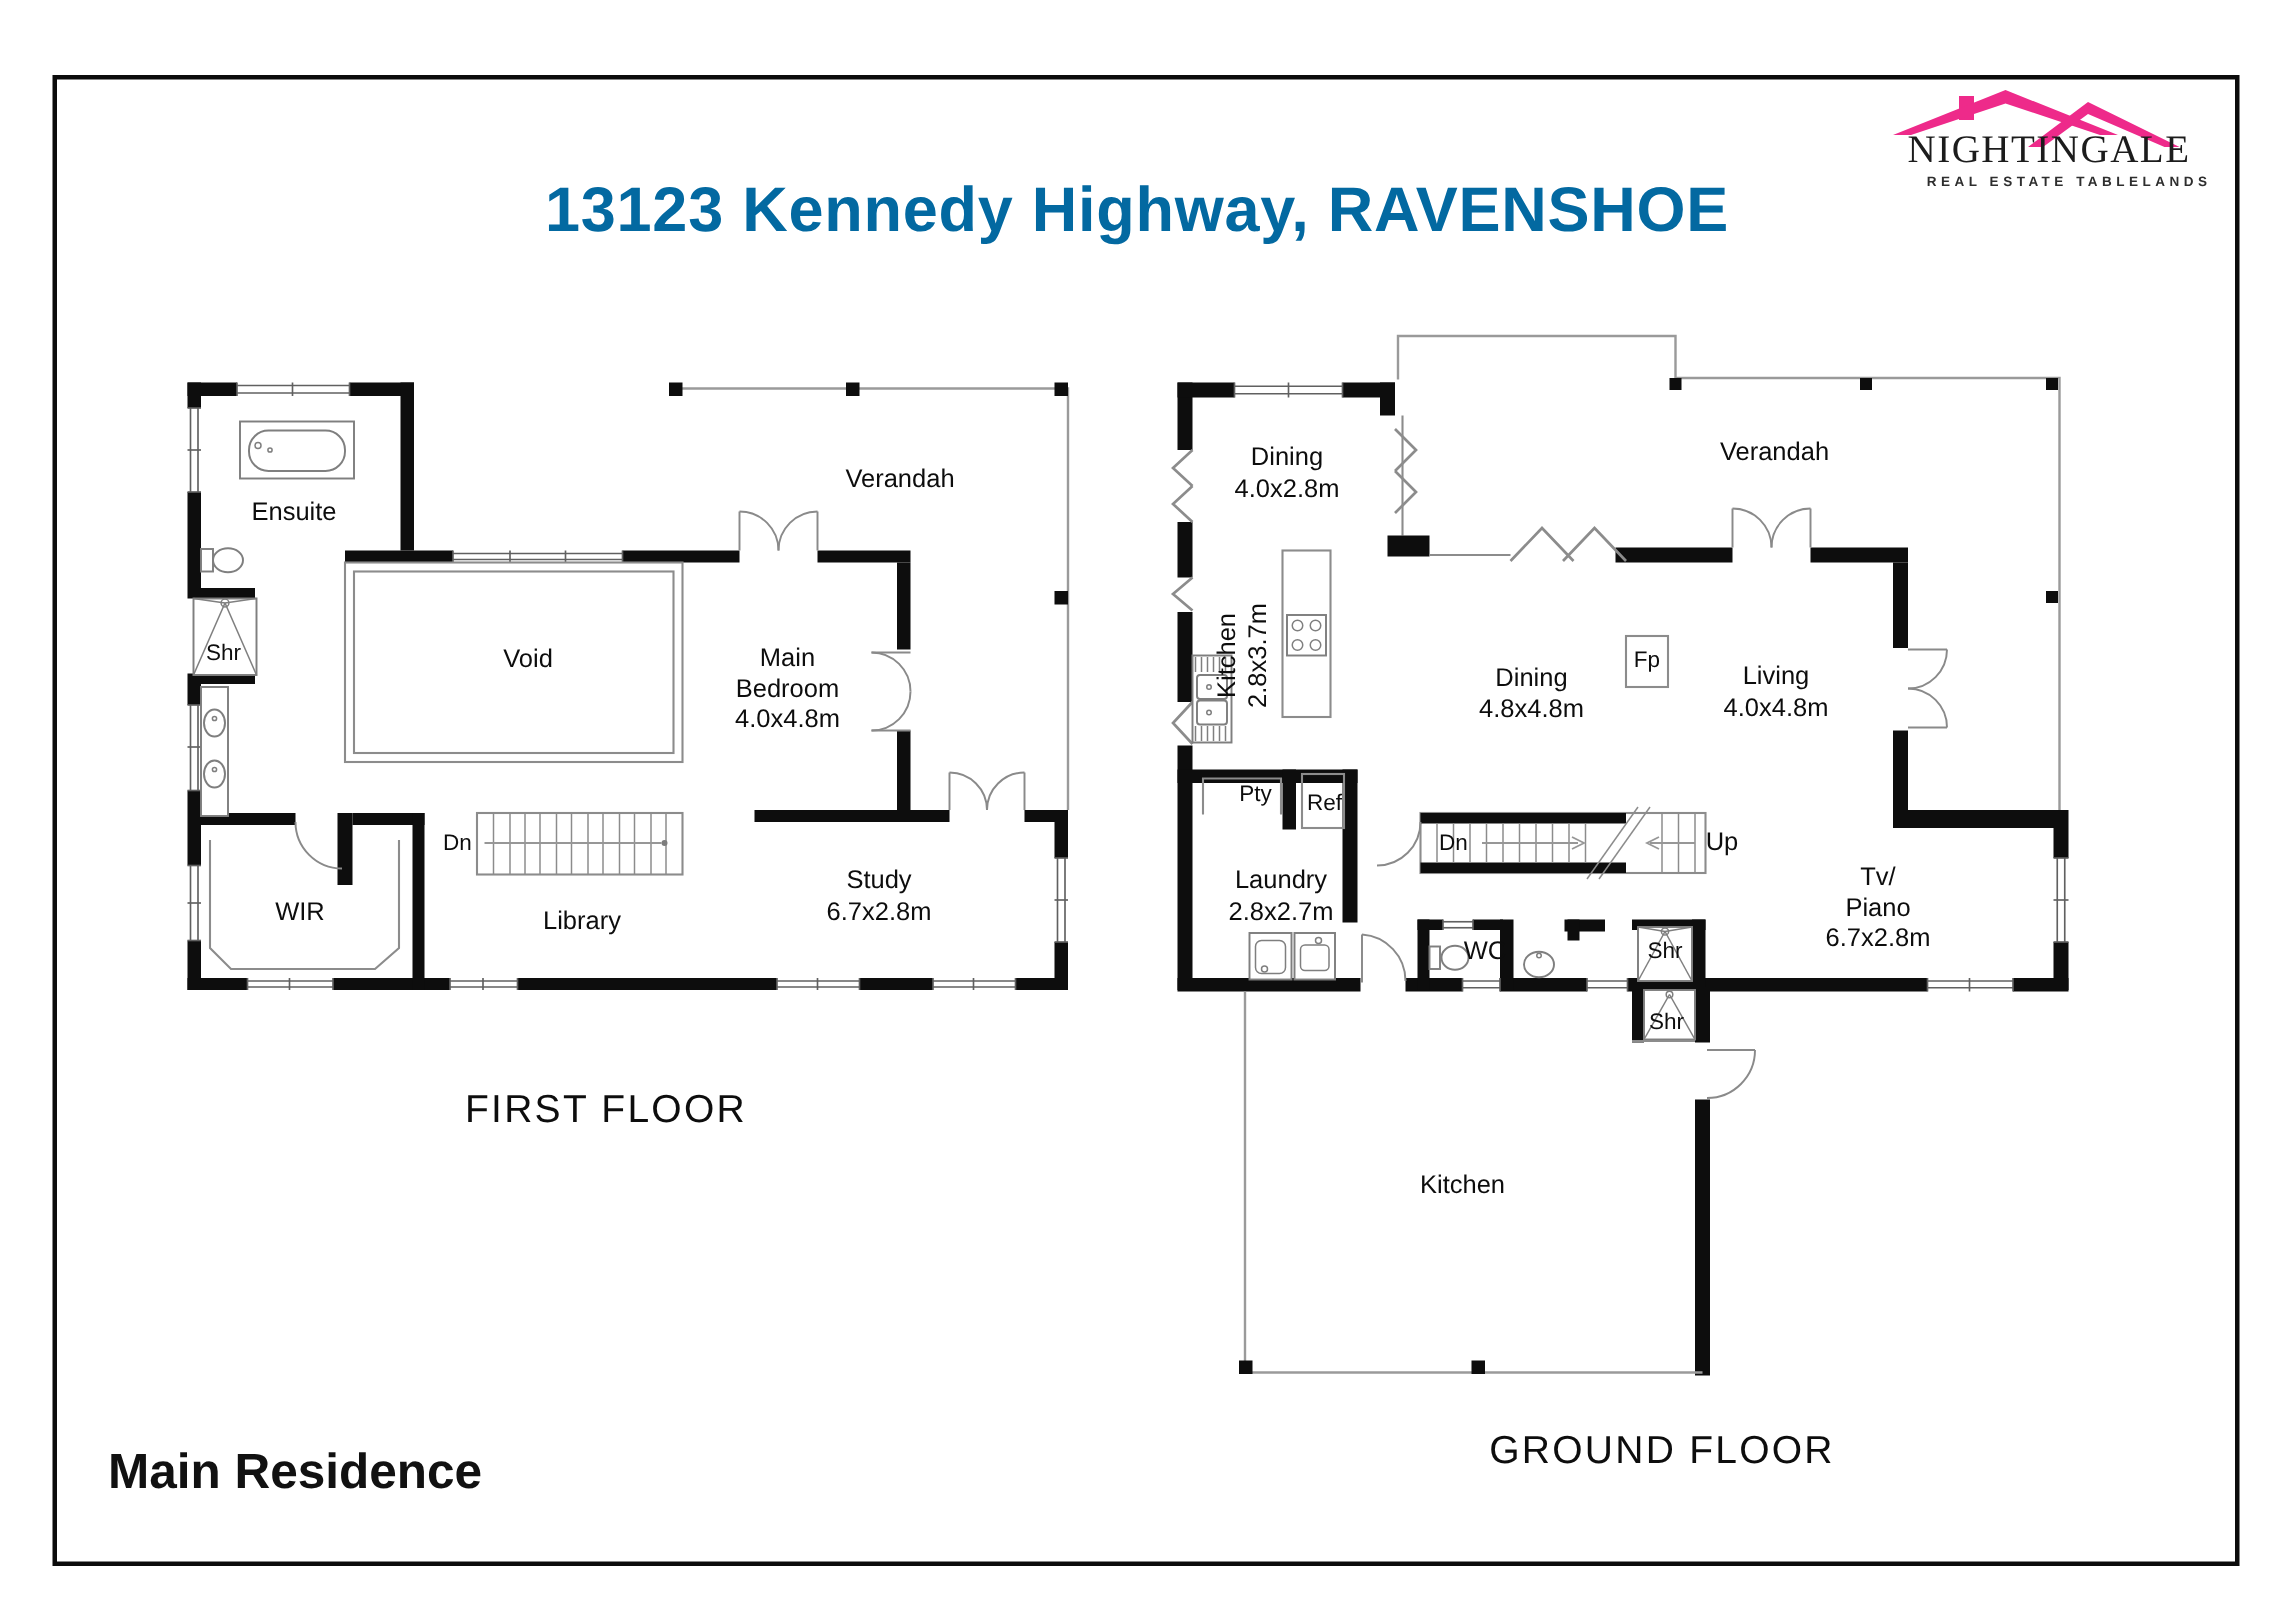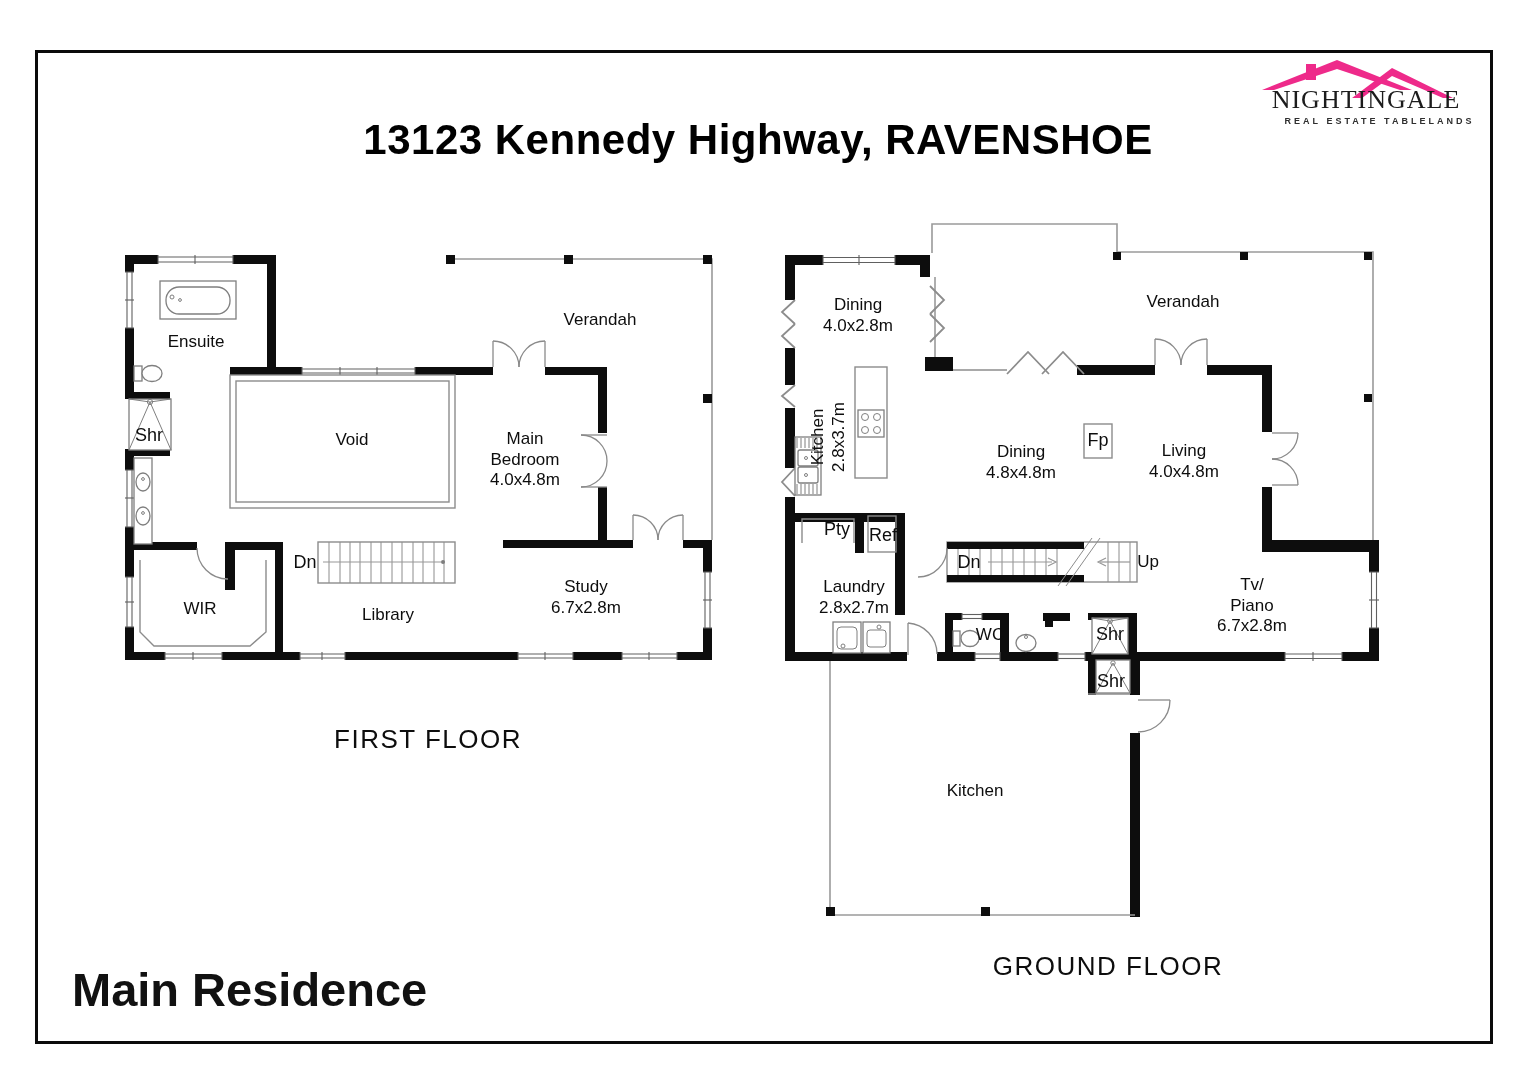--- a/index.html
+++ b/index.html
@@ -22,7 +22,7 @@
   .cap{font-size:26px;letter-spacing:1.5px;}
   .rot{transform:translate(-50%,-50%) rotate(-90deg);}
   .title{position:absolute;left:758px;top:140px;transform:translate(-50%,-50%);
-         font-size:42px;font-weight:700;letter-spacing:.5px;white-space:nowrap;color:#000000;}
+         font-size:42px;font-weight:700;letter-spacing:.5px;white-space:nowrap;color:#0369a1;}
   .residence{position:absolute;left:72px;top:962px;font-size:47px;font-weight:700;color:#111;}
   .logo-name{position:absolute;left:1366px;top:100px;transform:translate(-50%,-50%);
              font-family:"Liberation Serif",serif;font-size:26px;letter-spacing:1px;color:#1c1c1c;white-space:nowrap;text-align:center;}

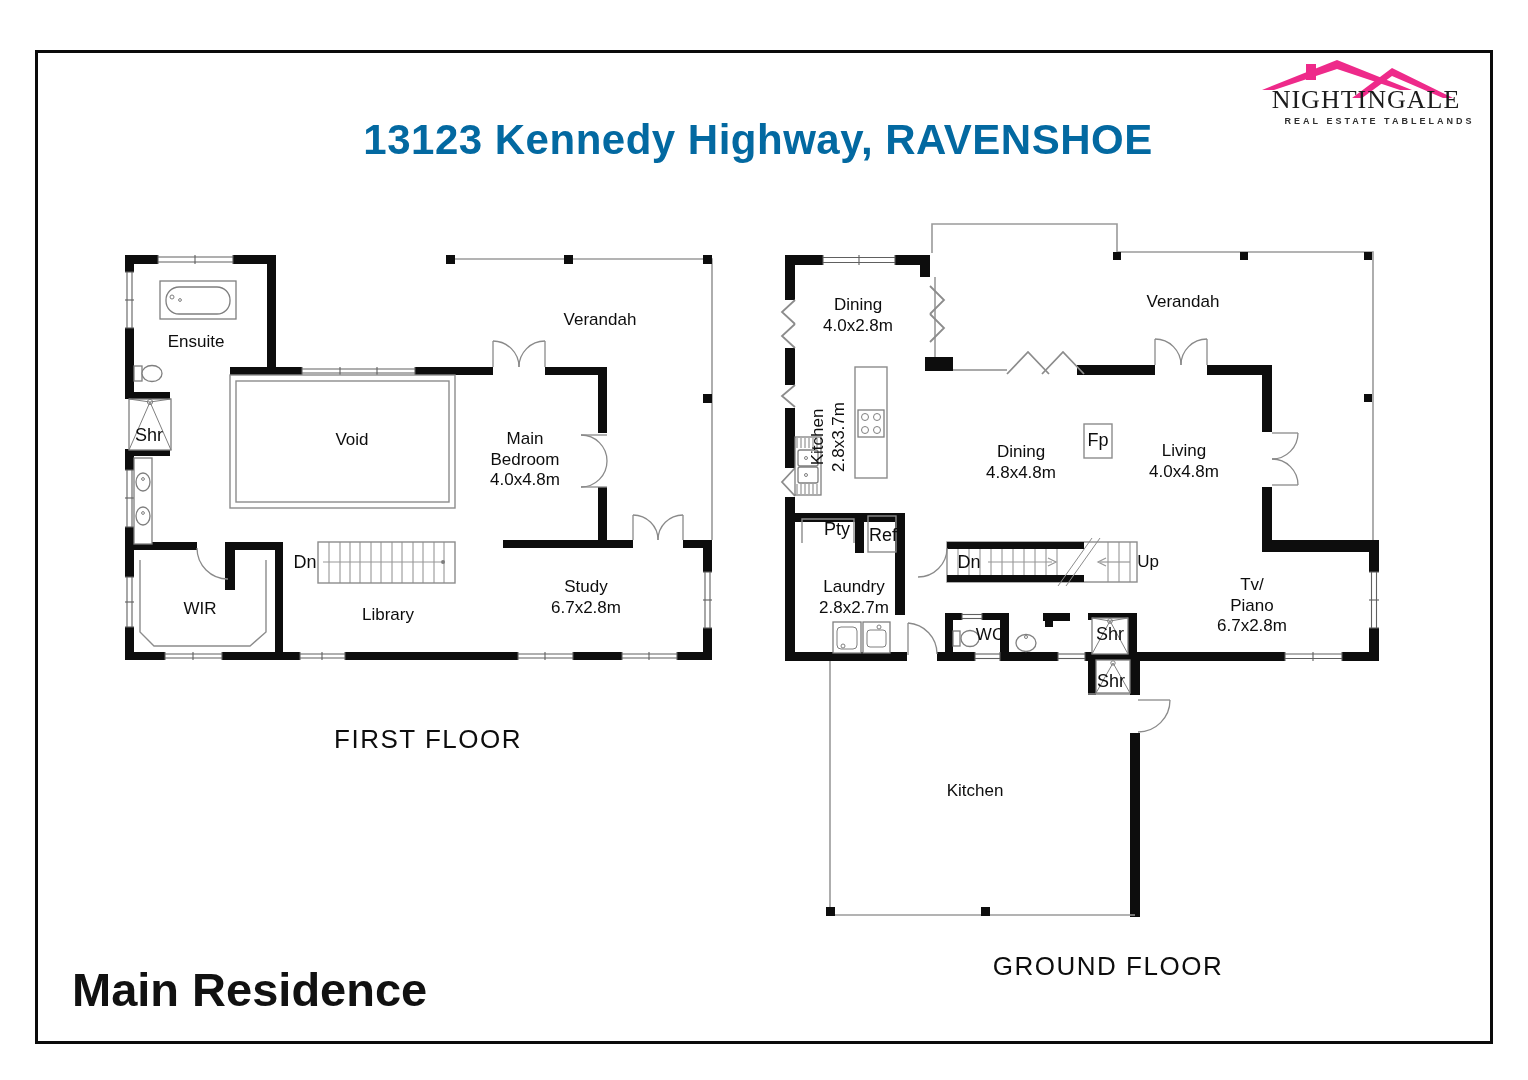--- a/index.html
+++ b/index.html
@@ -18,7 +18,7 @@
   .arrow{stroke:#979797;stroke-width:1.2;fill:none;}
   .lbl{position:absolute;transform:translate(-50%,-50%);white-space:pre-line;text-align:center;
        font-size:17px;line-height:1.22;color:#0d0d0d;}
-  .sm{font-size:18px;}
+  .sm{font-size:15px;}
   .cap{font-size:26px;letter-spacing:1.5px;}
   .rot{transform:translate(-50%,-50%) rotate(-90deg);}
   .title{position:absolute;left:758px;top:140px;transform:translate(-50%,-50%);

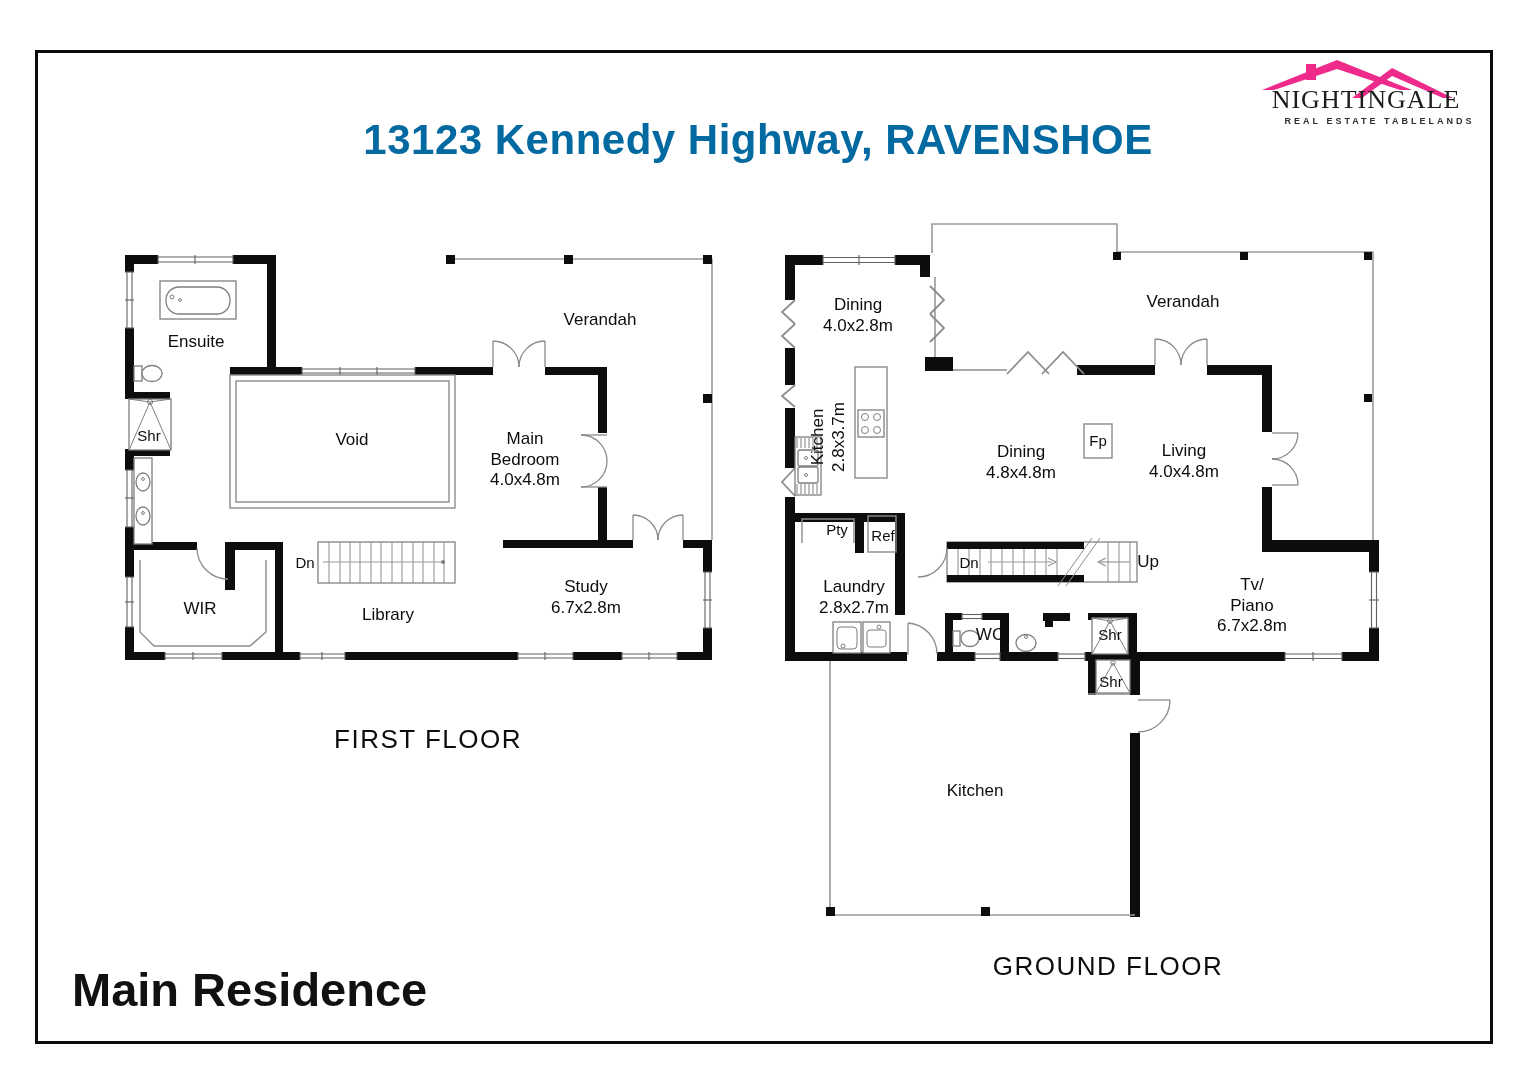--- a/index.html
+++ b/index.html
@@ -477,7 +477,7 @@
 <div class="lbl" style="left:200px;top:609px">WIR</div>
 <div class="lbl" style="left:586px;top:598px">Study
 6.7x2.8m</div>
-<div class="lbl cap" style="left:428px;top:740px">FIRST FLOOR</div>
+<div class="lbl cap" style="left:404px;top:740px">FIRST FLOOR</div>
 
 <div class="lbl" style="left:858px;top:316px">Dining
 4.0x2.8m</div>

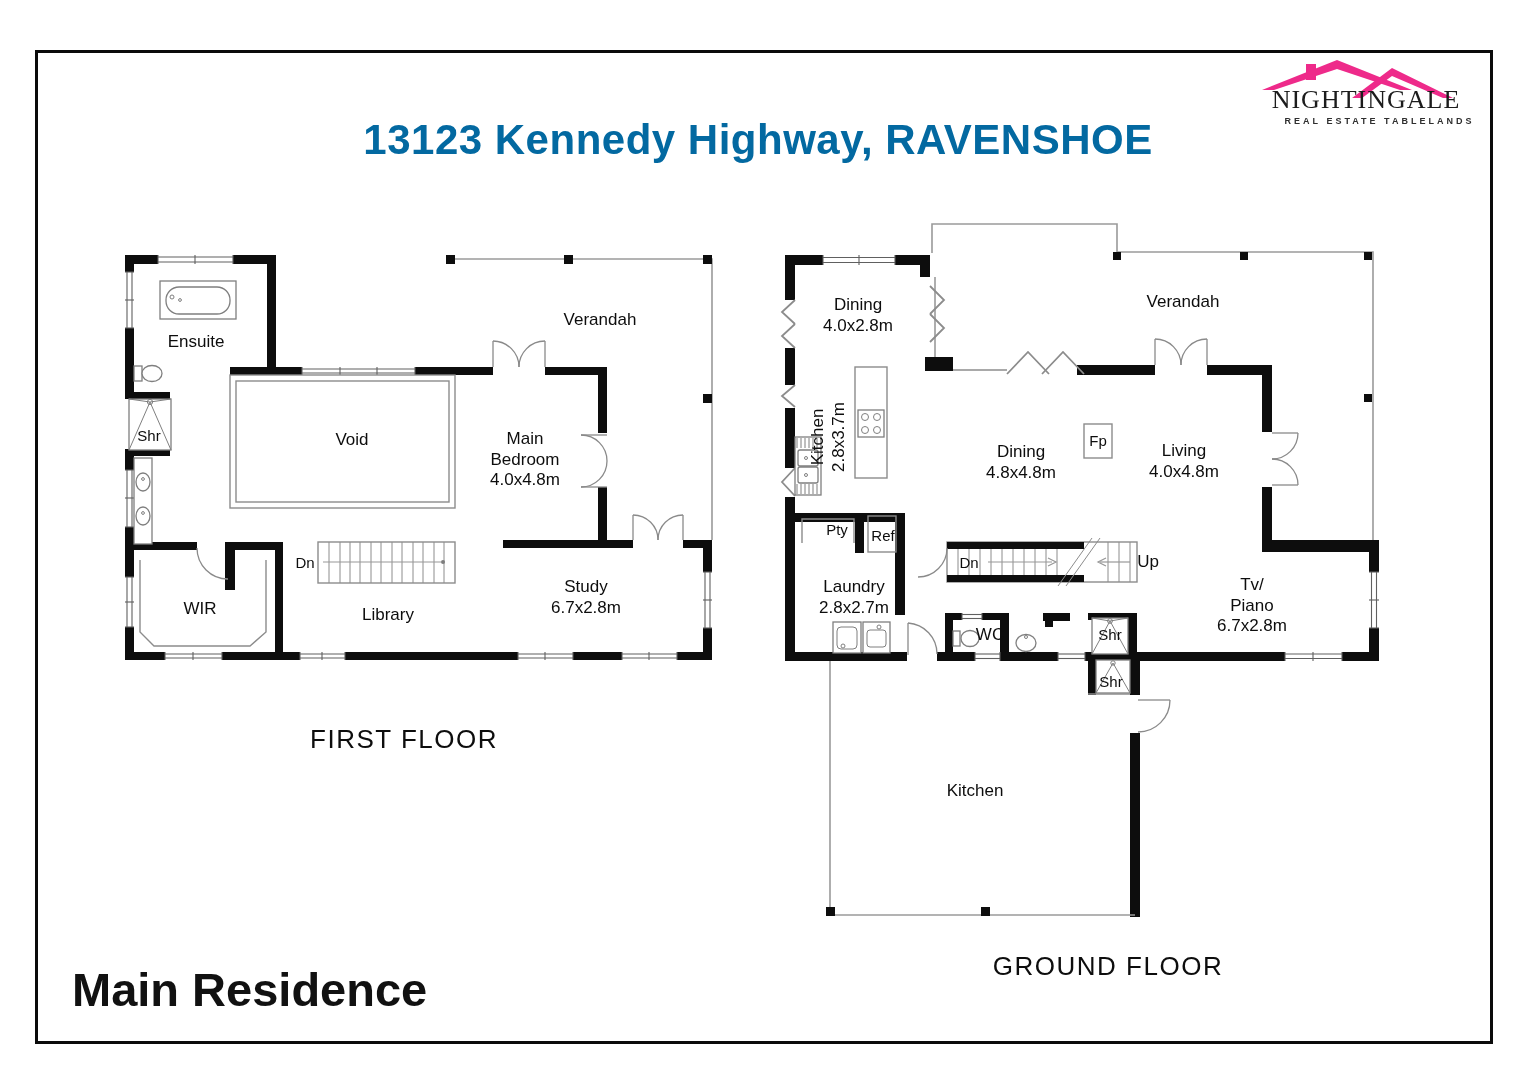--- a/index.html
+++ b/index.html
@@ -23,7 +23,7 @@
   .rot{transform:translate(-50%,-50%) rotate(-90deg);}
   .title{position:absolute;left:758px;top:140px;transform:translate(-50%,-50%);
          font-size:42px;font-weight:700;letter-spacing:.5px;white-space:nowrap;color:#0369a1;}
-  .residence{position:absolute;left:72px;top:962px;font-size:47px;font-weight:700;color:#111;}
+  .residence{position:absolute;left:72px;top:962px;font-size:33px;font-weight:700;color:#111;}
   .logo-name{position:absolute;left:1366px;top:100px;transform:translate(-50%,-50%);
              font-family:"Liberation Serif",serif;font-size:26px;letter-spacing:1px;color:#1c1c1c;white-space:nowrap;text-align:center;}
   .logo-tag{position:absolute;left:1366px;top:121px;transform:translate(-50%,-50%);

